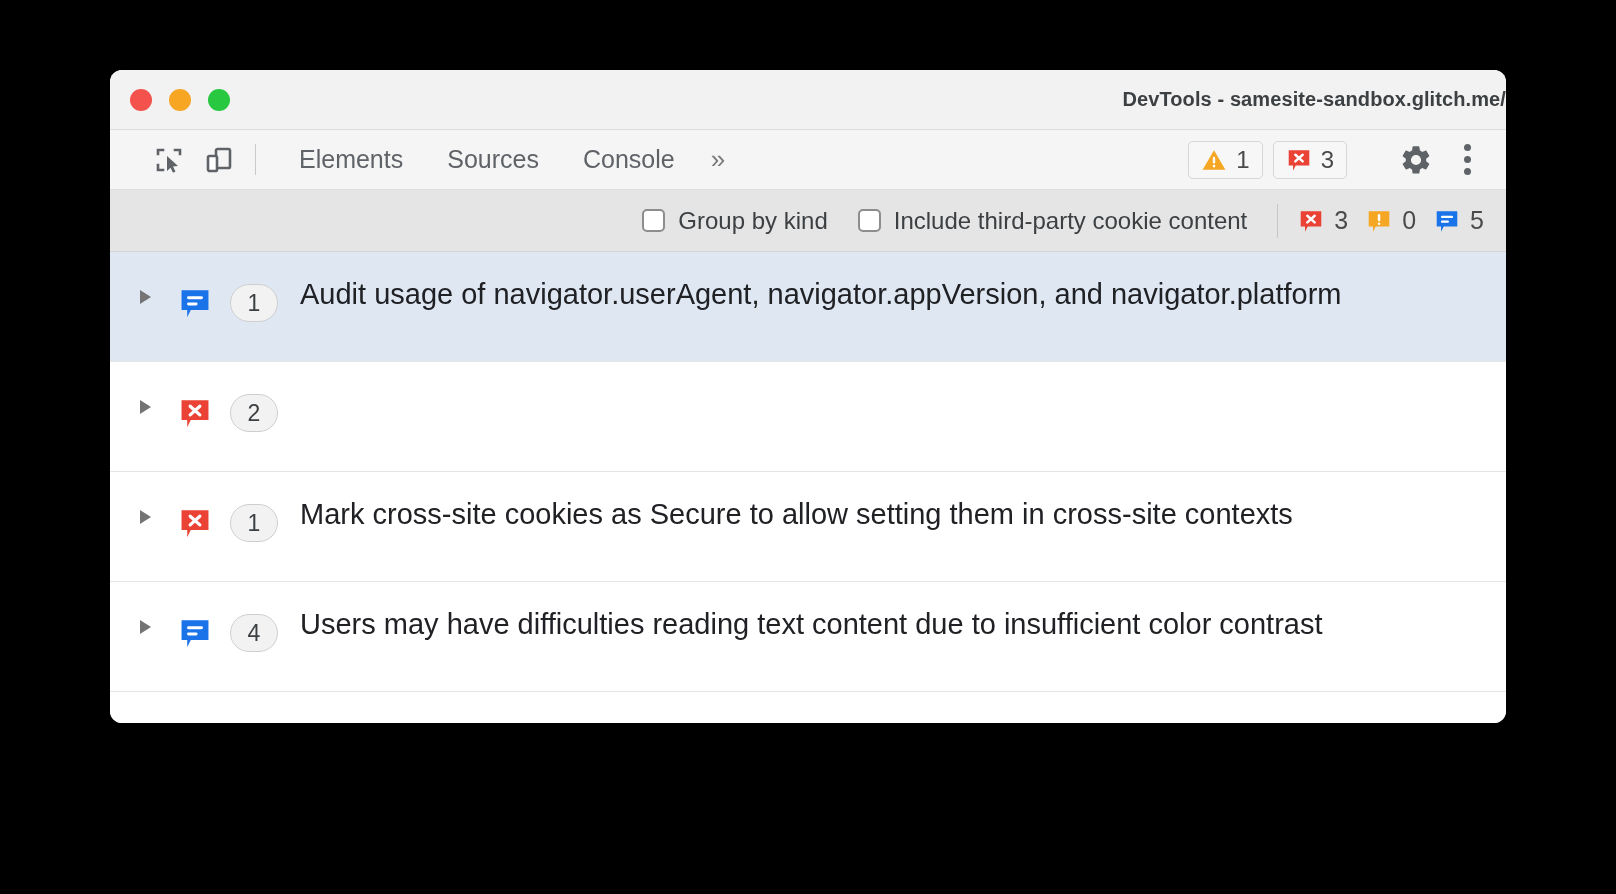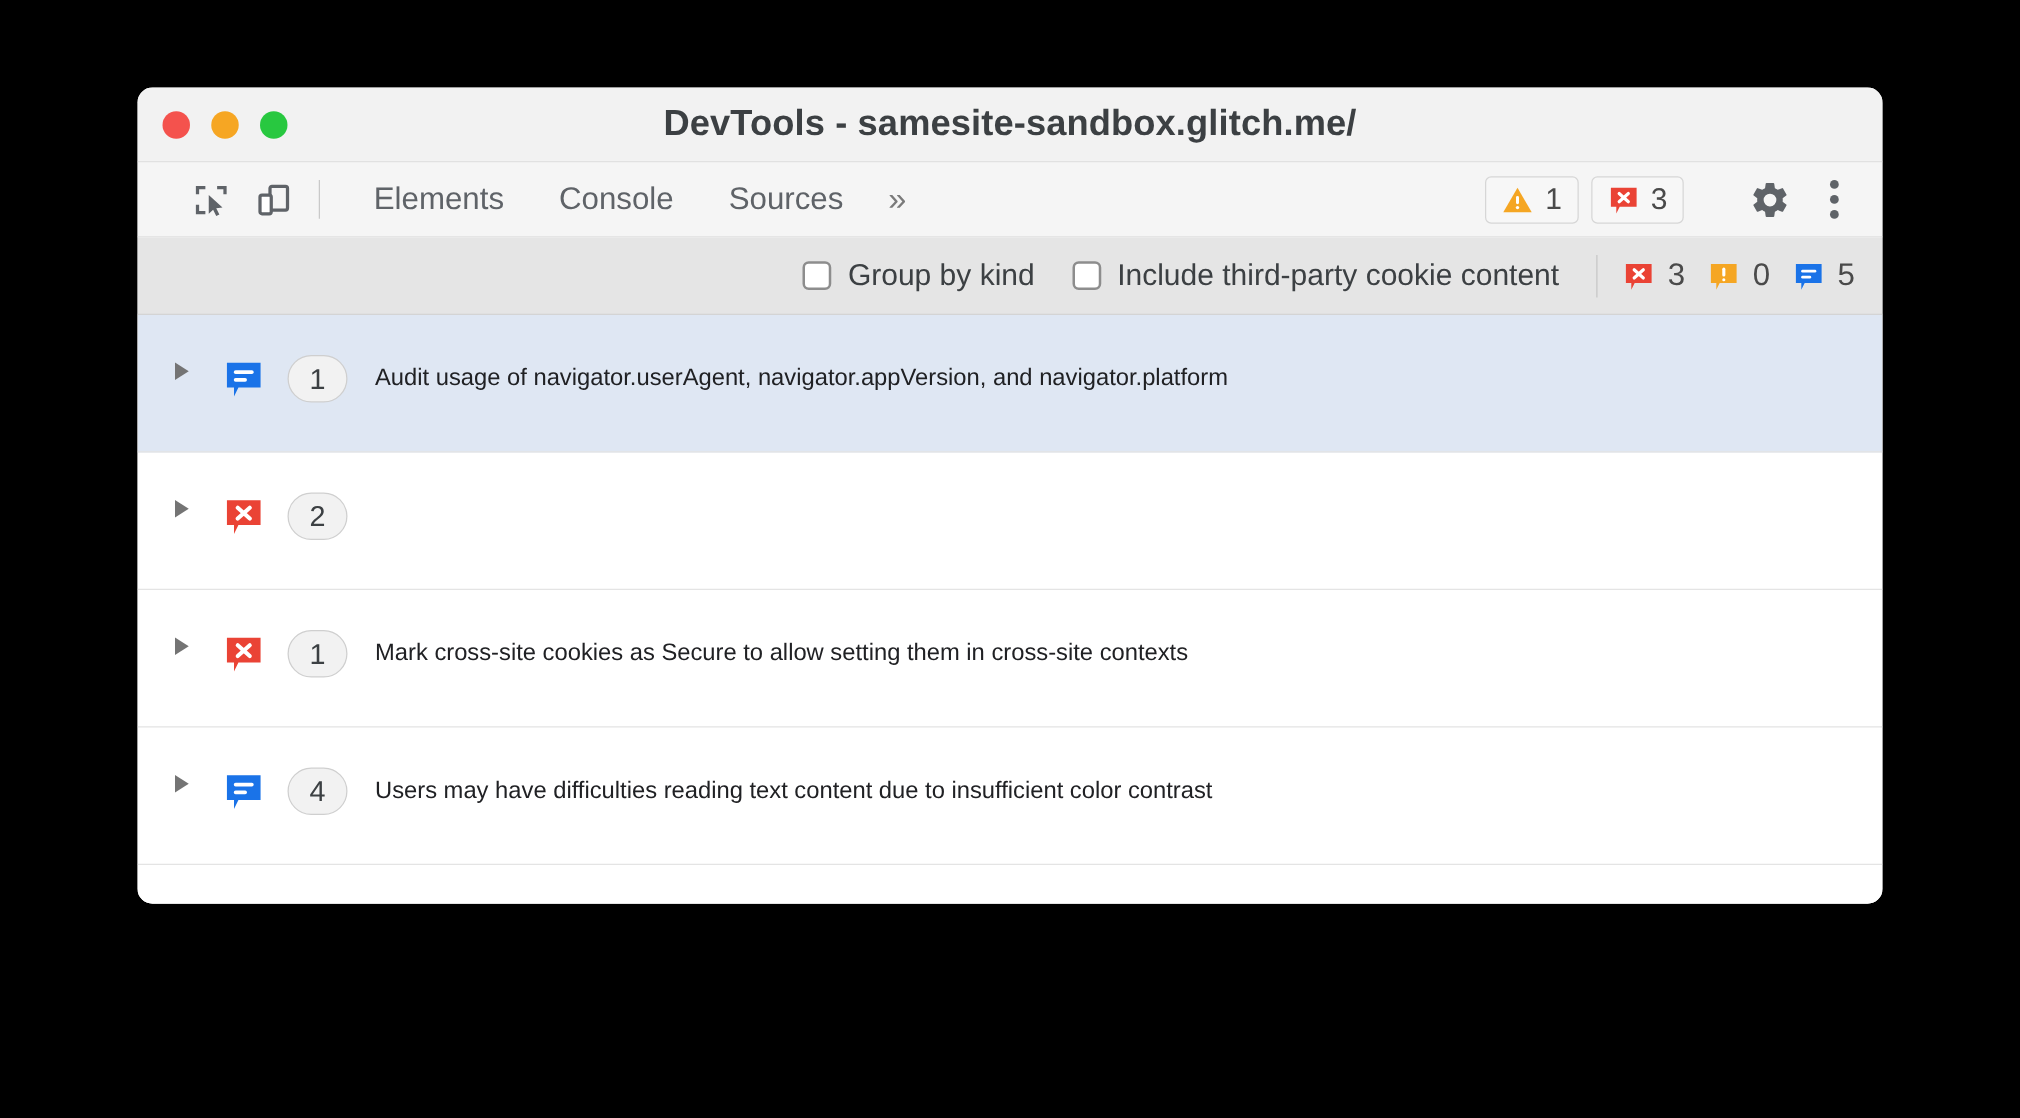--- a/index.html
+++ b/index.html
@@ -64,8 +64,8 @@
   .window-title {
     position: absolute;
     left: 0; right: 0;
-    text-align: center;
-    font-size: 29px;
+    text-align: right;
+    font-size: 20px;
     font-weight: bold;
     color: #3c4043;
     letter-spacing: 0.1px;

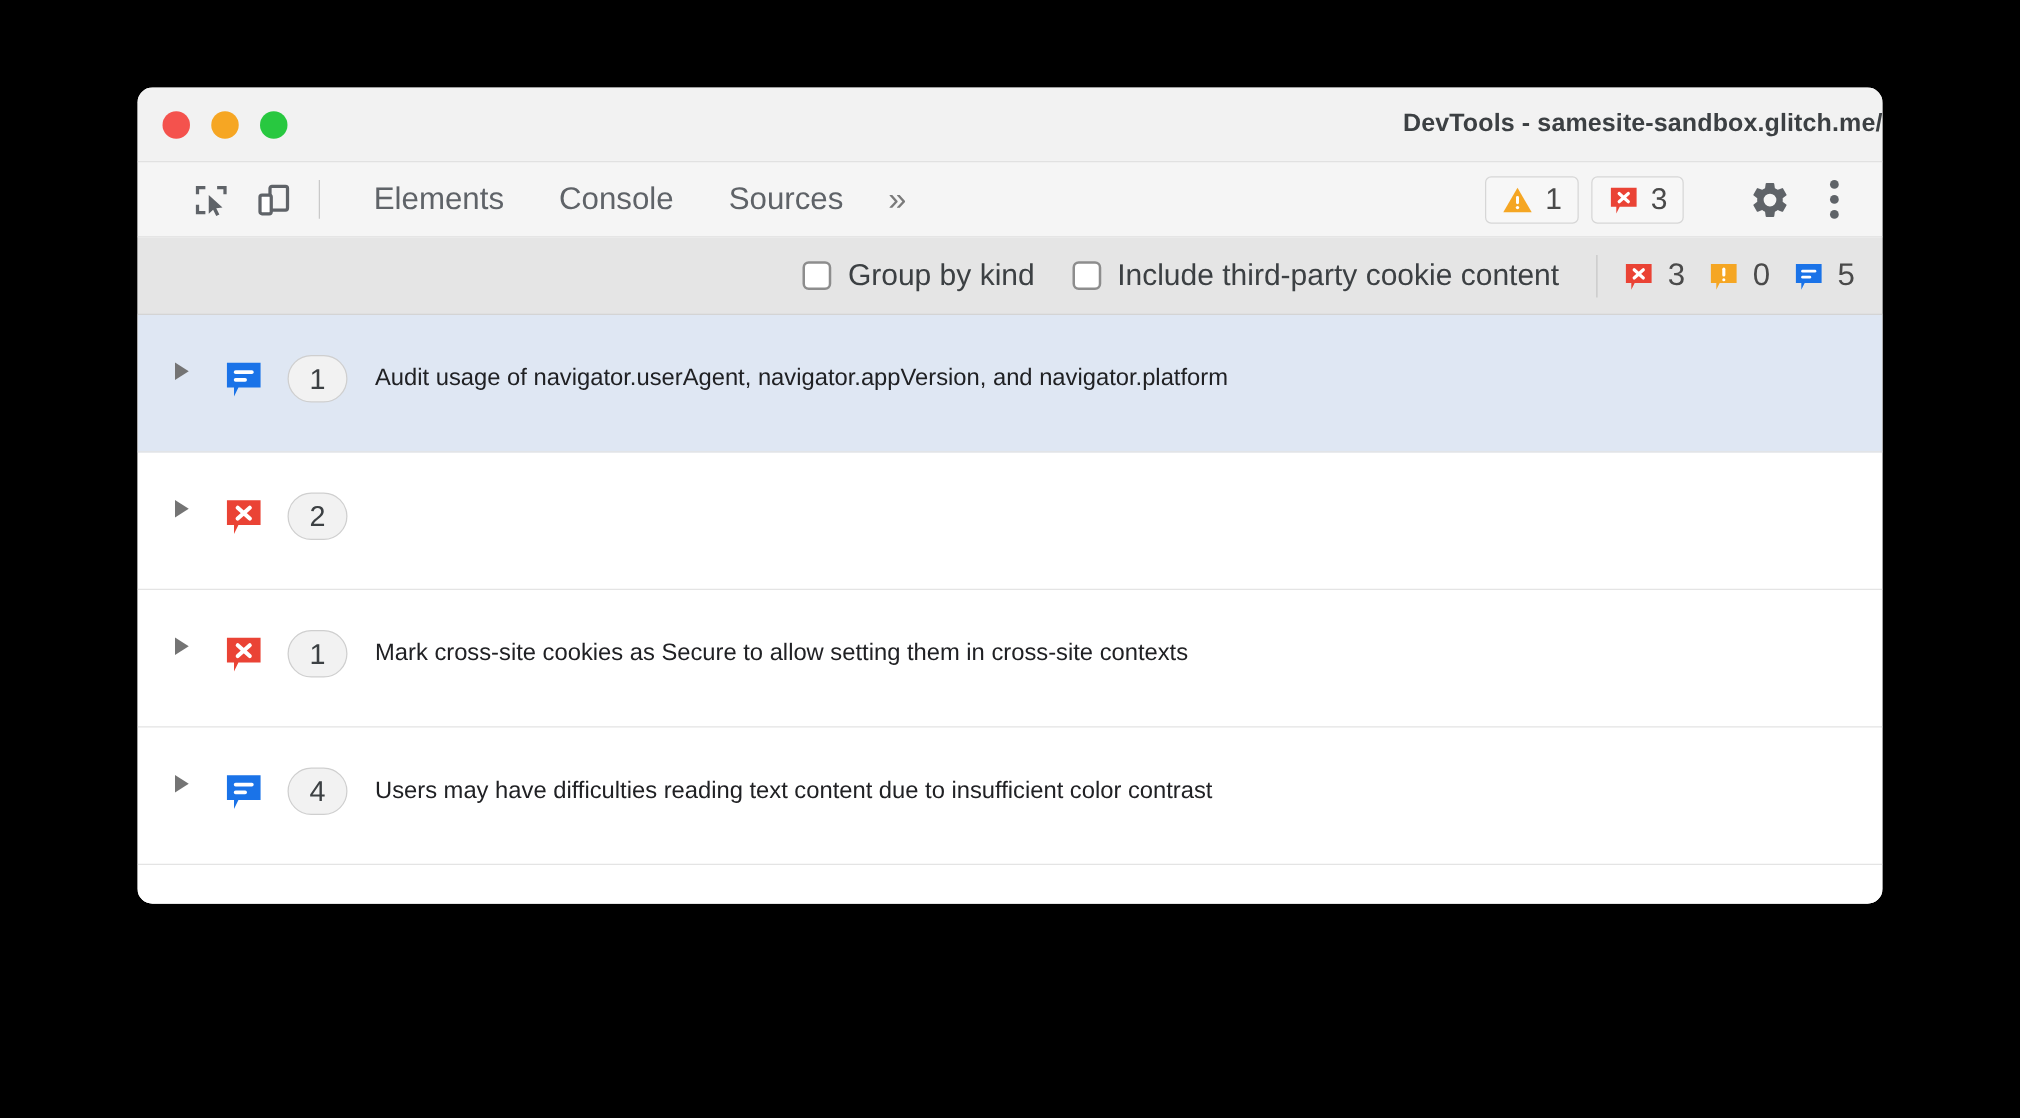--- a/index.html
+++ b/index.html
@@ -357,11 +357,11 @@
         </div>
 
         <div class="tab">
+          <span>Sources</span>
+        </div>
+
+        <div class="tab">
           <span>Console</span>
-        </div>
-
-        <div class="tab">
-          <span>Sources</span>
         </div>
 
 

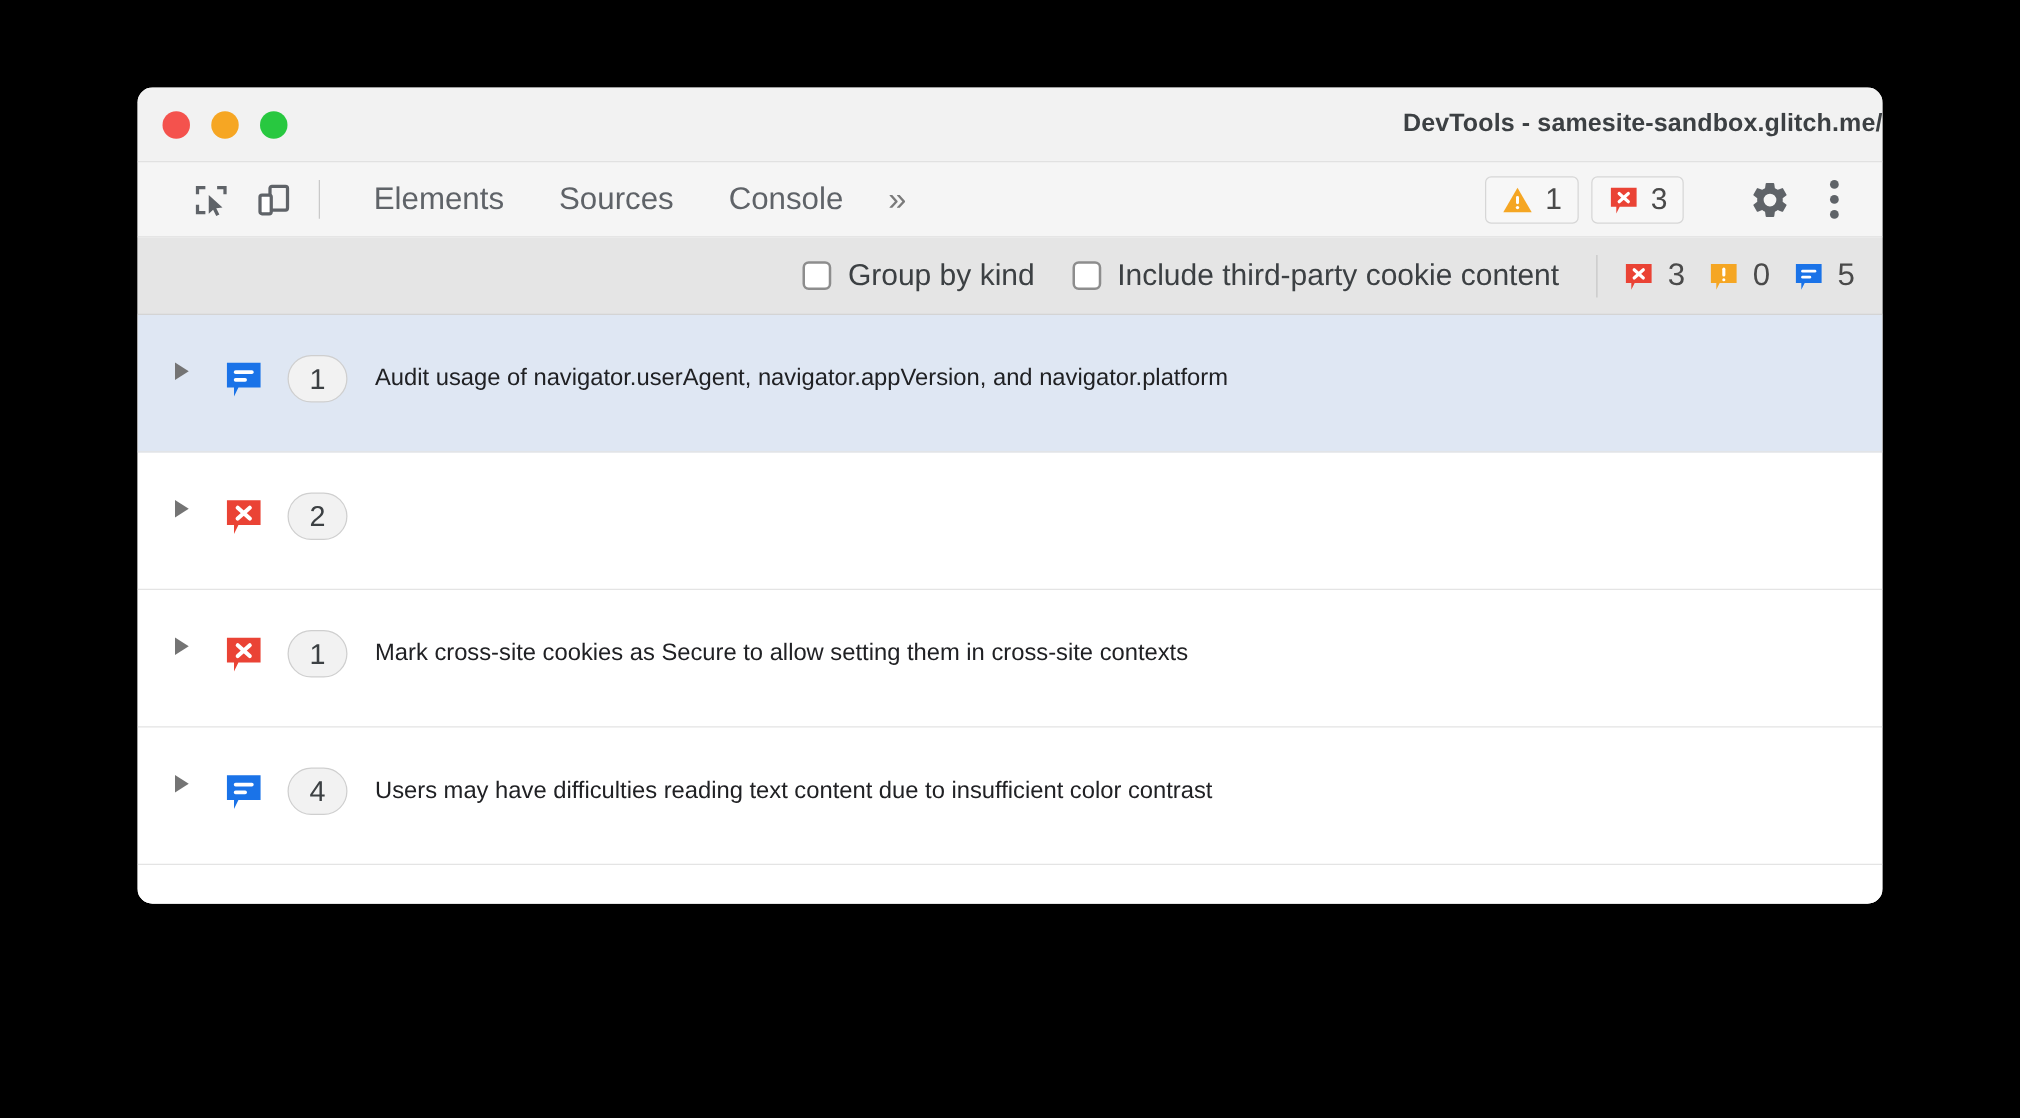--- a/index.html
+++ b/index.html
@@ -309,11 +309,10 @@
 
   .issue-title {
     margin-left: 22px;
-    font-size: 19px;
+    font-size: 29px;
     line-height: 1.38;
     color: #202124;
     max-width: 1130px;
-    margin-top: 16px;
   }
 </style>
 </head>

